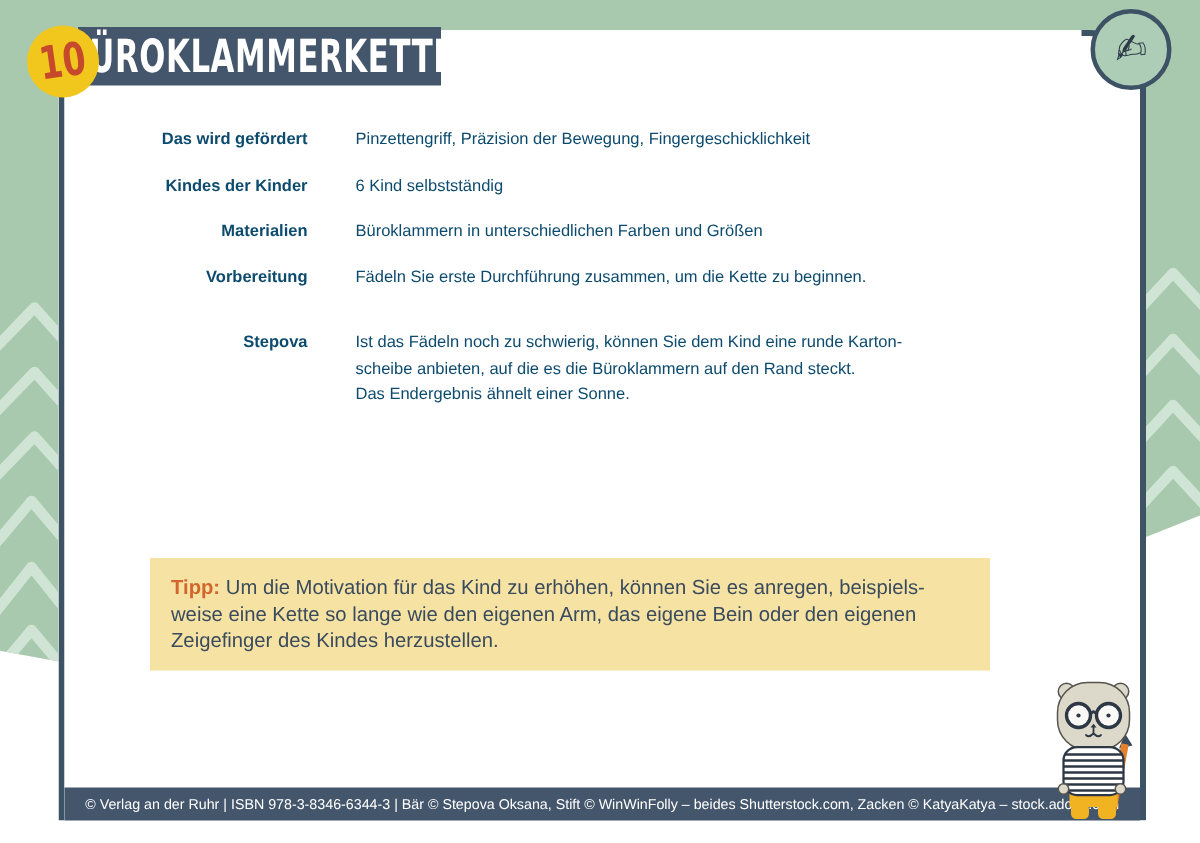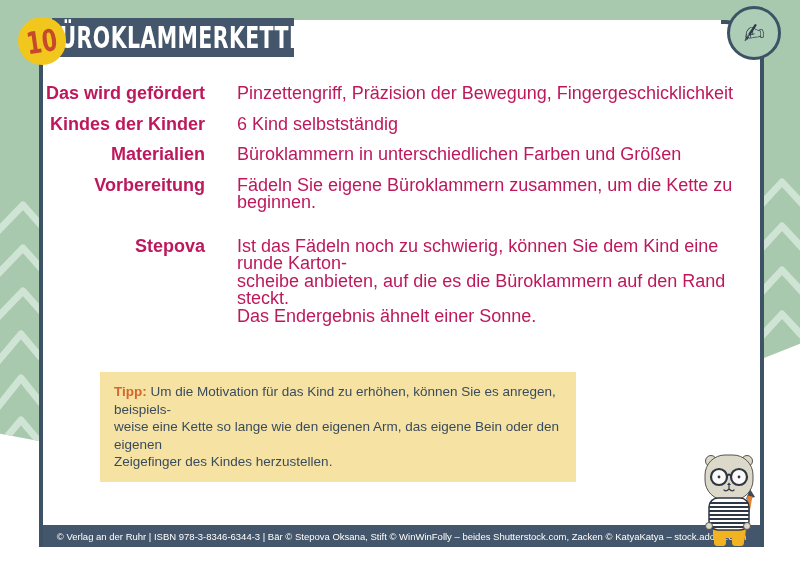--- a/index.html
+++ b/index.html
@@ -50,7 +50,7 @@
     font-family:"DejaVu Sans",sans-serif;}
   
   .content{position:absolute;left:43px;top:85px;width:700px;z-index:2;
-    color:#be185d;font-size:18px;line-height:17.5px;}
+    color:#0c4a6e;font-size:11px;line-height:17.5px;}
   .row{display:grid;grid-template-columns:162px 1fr;column-gap:32px;margin-bottom:13px;}
   .row .lab{font-weight:700;text-align:right;}
   .pre{white-space:pre-line;}

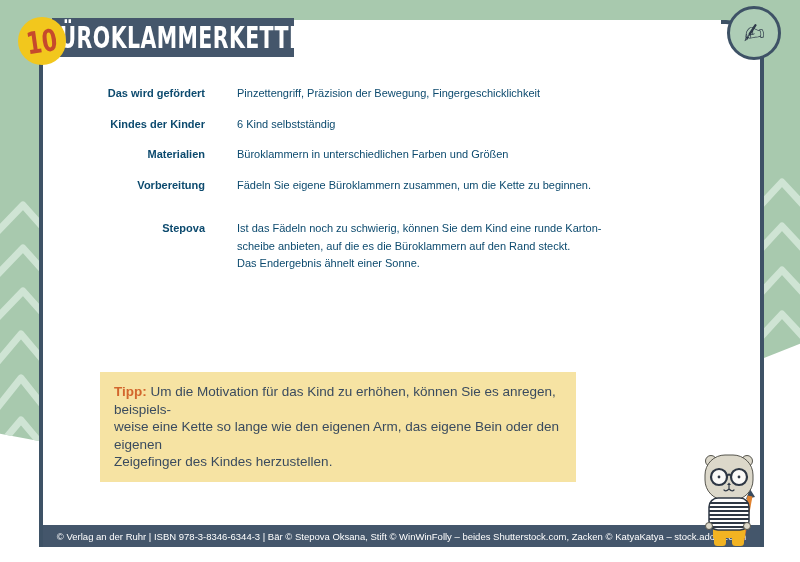--- a/index.html
+++ b/index.html
@@ -130,7 +130,7 @@
     </div>
     <div class="row">
       <div class="lab">Vorbereitung</div>
-      <div class="val pre">Fädeln Sie eigene Büroklammern zusammen, um die Kette zu beginnen.</div>
+      <div class="val pre">Fädeln Sie erste Durchführung zusammen, um die Kette zu beginnen.</div>
     </div>
     <div class="row">
     </div>

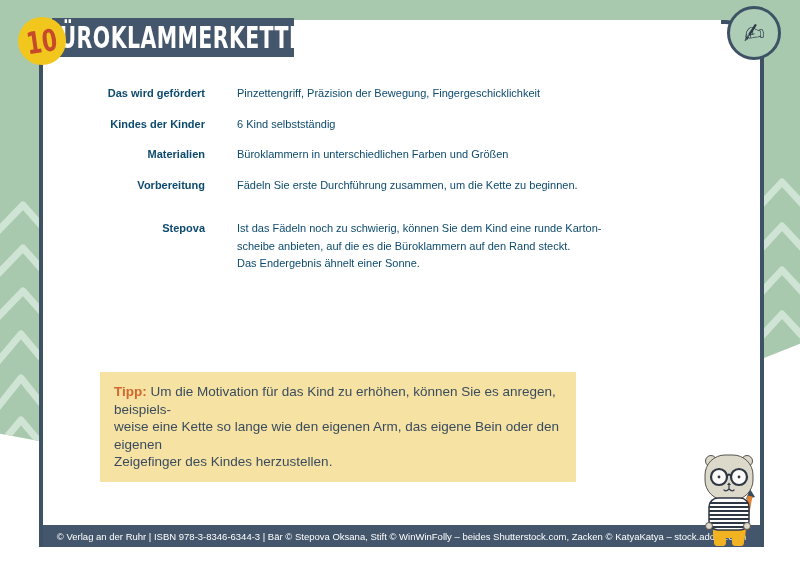--- a/index.html
+++ b/index.html
@@ -56,7 +56,7 @@
   .pre{white-space:pre-line;}
   
   .tipbox{
-    position:absolute;left:100px;top:372px;width:476px;box-sizing:border-box;
+    position:absolute;left:100px;top:372px;width:560px;box-sizing:border-box;
     background:#f6e3a3;padding:11px 14px;z-index:2;
     color:#3a4b5e;font-size:13.5px;line-height:17.5px;
   }

